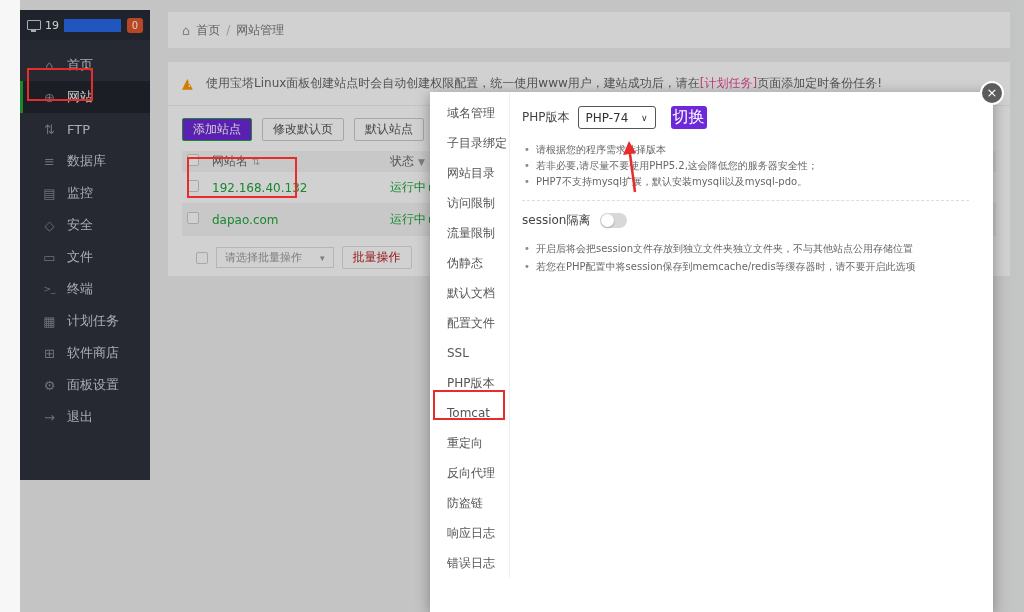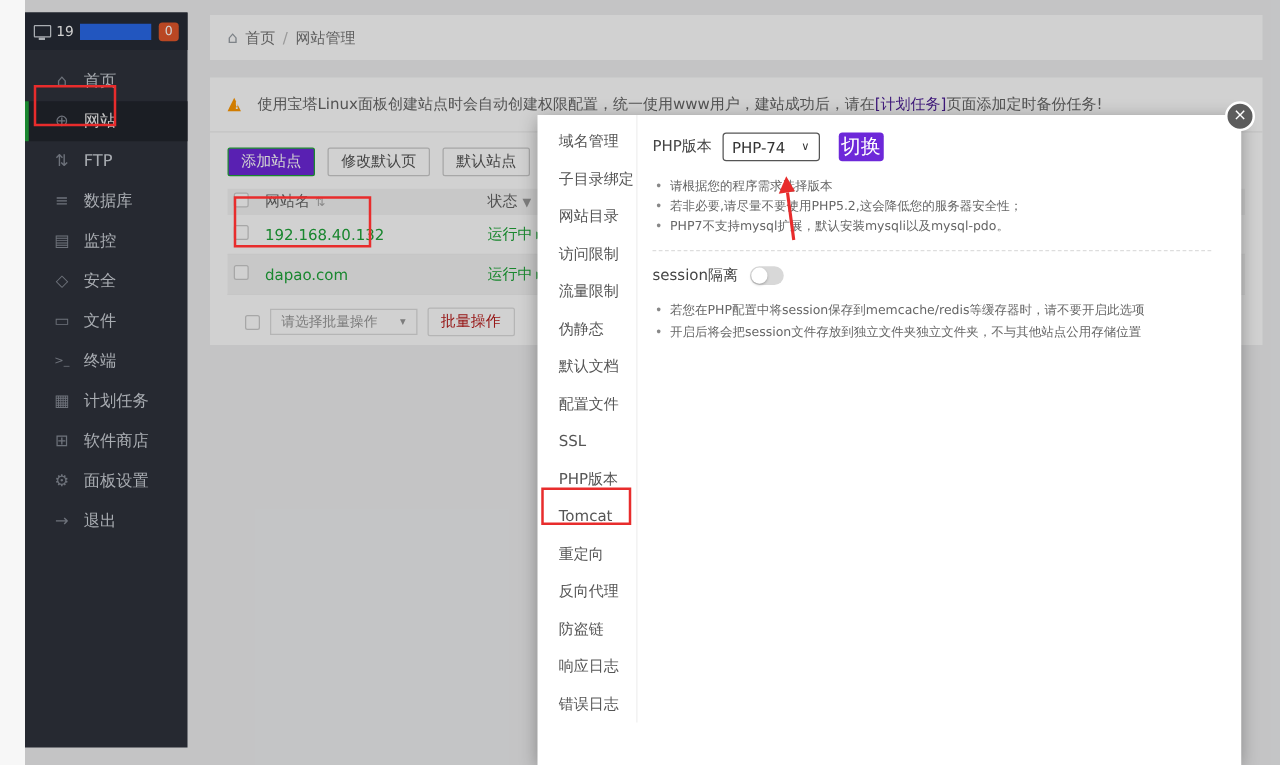--- a/index.html
+++ b/index.html
@@ -11,7 +11,7 @@
   .left-strip { position:absolute; left:0; top:0; width:20px; height:612px; background:#f7f7f7; z-index:6; }
 
   
-  .sidebar { position:absolute; left:20px; top:10px; width:130px; height:588px; background:#2f333c; z-index:2; }
+  .sidebar { position:absolute; left:20px; top:10px; width:130px; height:470px; background:#2f333c; z-index:2; }
   .side-header { height:30px; background:#262b36; display:flex; align-items:center; padding:0 7px; gap:4px; }
   .monitor-icon { width:14px; height:10px; border:1.5px solid #cfd3da; border-radius:1px; position:relative; flex:none; }
   .monitor-icon:after { content:""; position:absolute; left:3px; bottom:-3px; width:5px; height:2px; background:#cfd3da; }

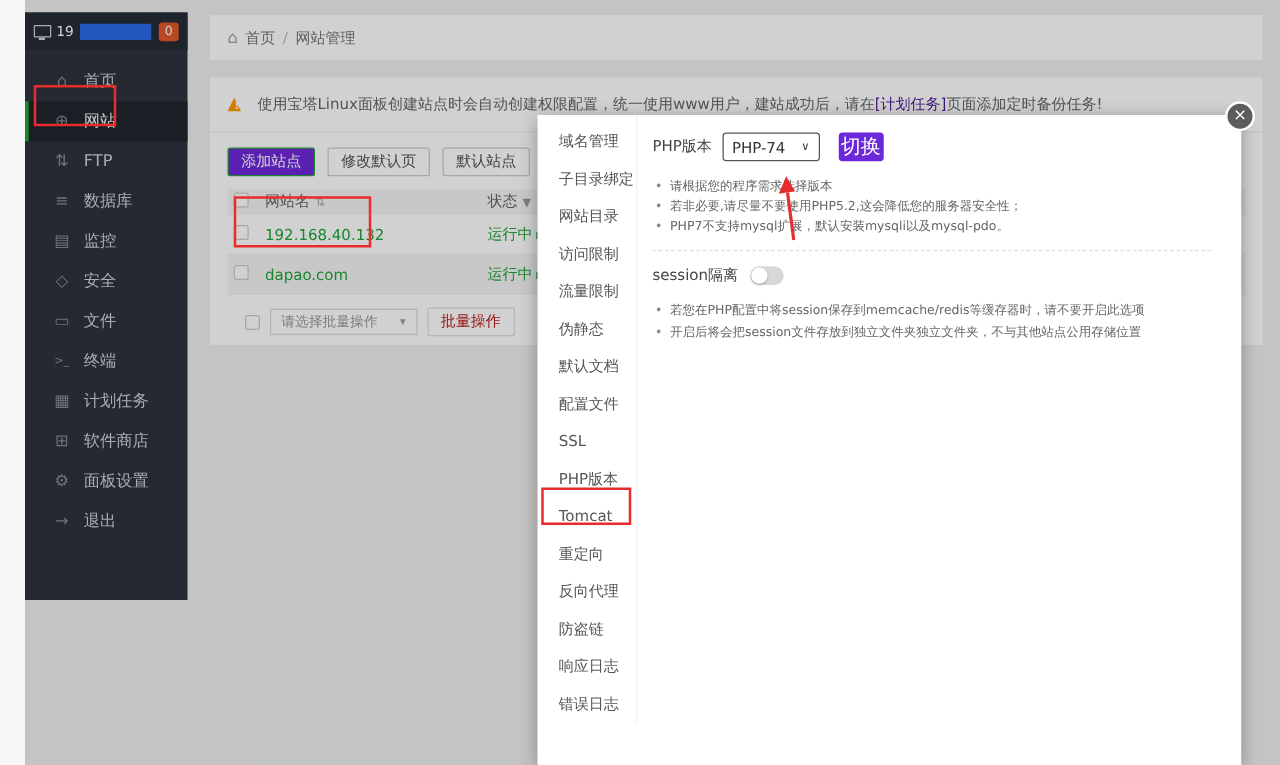--- a/index.html
+++ b/index.html
@@ -38,7 +38,7 @@
   .warn-ico { position:relative; width:15px; height:13px; flex:none; }
   .warn-ico .tri { color:#ff9800; font-size:14px; line-height:13px; position:absolute; left:0; top:0; }
   .warn-ico .bang { position:absolute; left:5.5px; top:3px; color:#fff; font-size:8px; font-weight:bold; }
-  .green-link { color:#4c1d95; cursor:pointer; }
+  .green-link { color:#ec4899; cursor:pointer; }
   .toolbar { padding:12px 14px 0; display:flex; gap:10px; }
   .btn { height:23px; font-size:12px; padding:0 10px; border:1px solid #ccc; background:#fff; color:#555;
     border-radius:2px; display:inline-flex; align-items:center; cursor:pointer; }

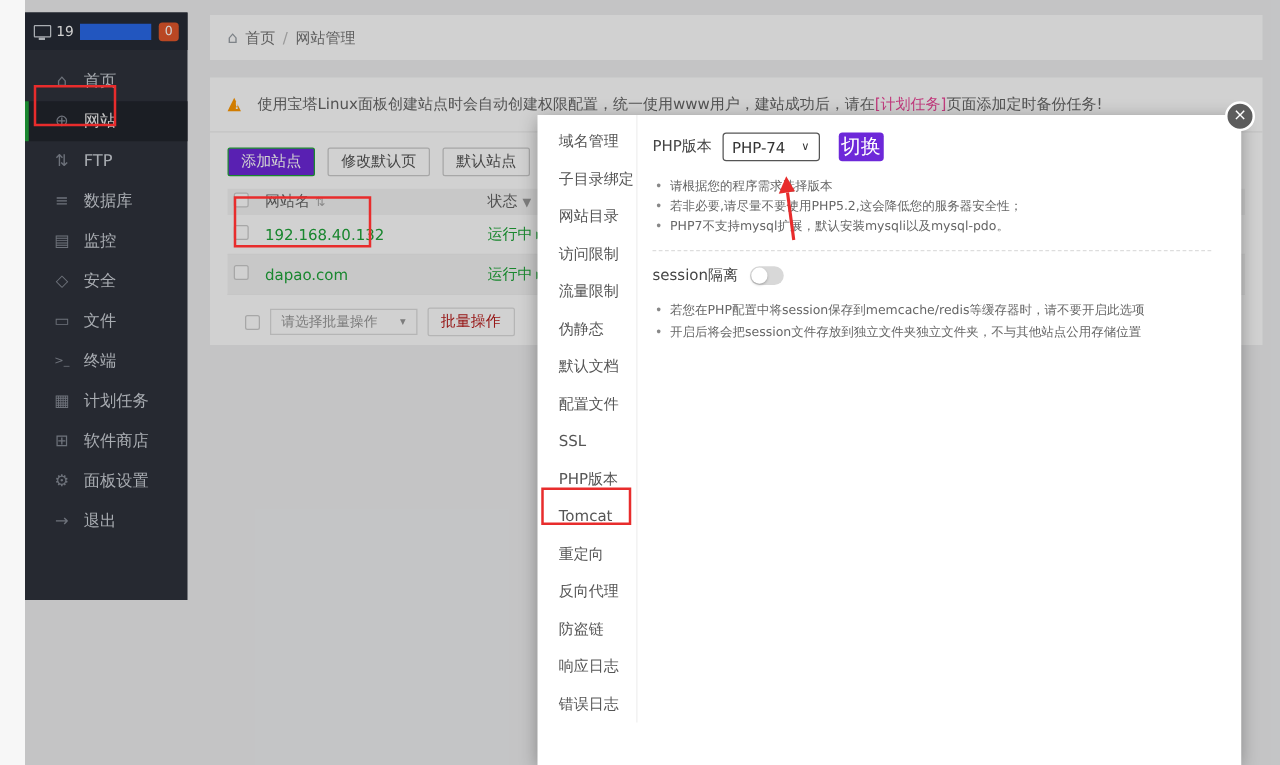--- a/index.html
+++ b/index.html
@@ -277,8 +277,8 @@
           </span>
       </div>
       <ul class="notes wide" style="margin-top:11px;">
+        <li>开启后将会把session文件存放到独立文件夹独立文件夹，不与其他站点公用存储位置</li>
         <li>若您在PHP配置中将session保存到memcache/redis等缓存器时，请不要开启此选项</li>
-        <li>开启后将会把session文件存放到独立文件夹独立文件夹，不与其他站点公用存储位置</li>
       </ul>
     </div>
   </div>

